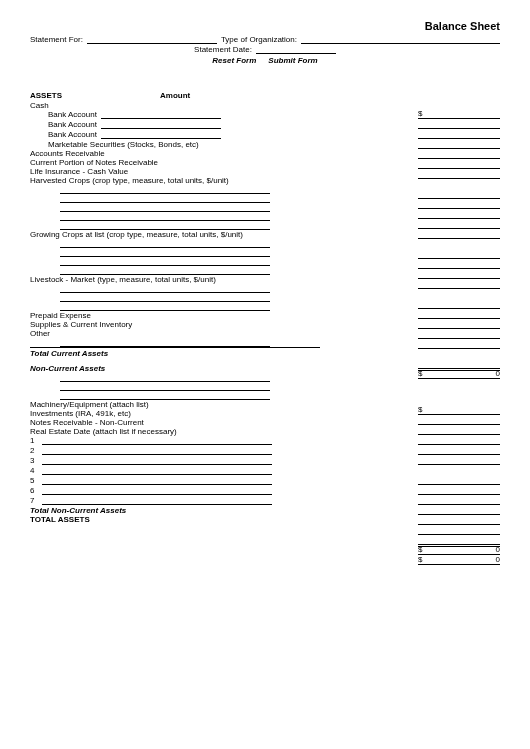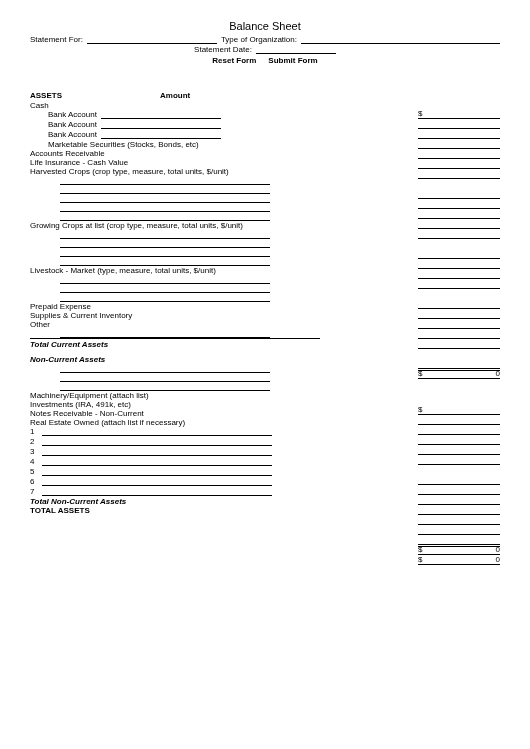--- a/index.html
+++ b/index.html
@@ -13,7 +13,7 @@
     padding: 20px 30px 20px 30px;
     position: relative;
   }
-  .title { text-align: center; font-weight: normal; font-size: 11px; margin-bottom: 3px; }
+  .title { text-align: right; font-weight: bold; font-size: 11px; margin-bottom: 3px; }
   .row { display: flex; align-items: flex-end; margin-bottom: 1px; }
   .label { white-space: nowrap; }
   .blank {

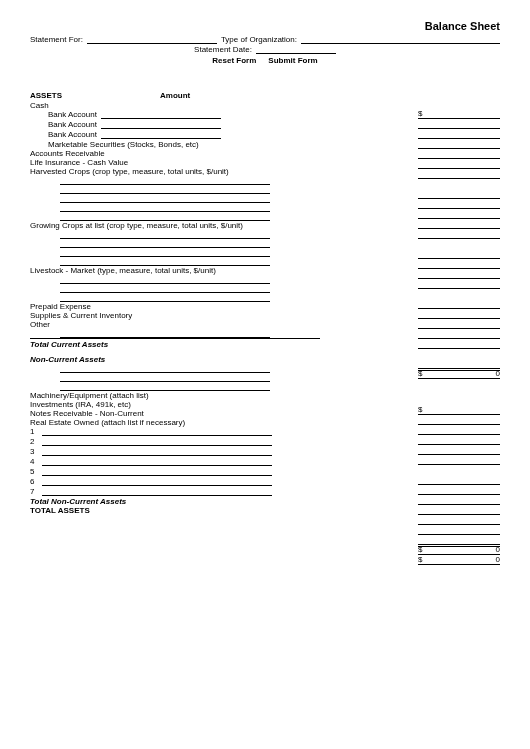--- a/index.html
+++ b/index.html
@@ -38,7 +38,7 @@
     align-items: flex-end;
     font-size: 8px;
   }
-  .btn-area { display:flex; gap:12px; justify-content:center; margin: 2px 0 3px 0;}
+  .btn-area { display:flex; gap:12px; justify-content:center; margin: 2px 0 3px 0; font-style: italic;}
   .btn { font-weight: bold; font-size: 8px; }
   .total-row { border-top: 1px solid #000; font-weight: bold; font-style: italic; padding-top:1px;}
   .left-block { width: 290px; }

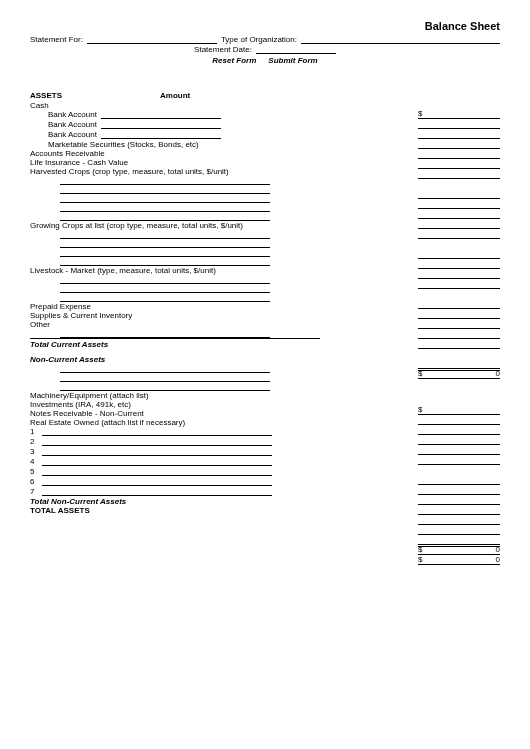--- a/index.html
+++ b/index.html
@@ -87,6 +87,7 @@
   </div>
   <div class="indent1">Marketable Securities (Stocks, Bonds, etc)</div>
   <div>Accounts Receivable</div>
+  <div>Current Portion of Notes Receivable</div>
   <div>Life Insurance - Cash Value</div>
   <div>Harvested Crops (crop type, measure, total units, $/unit)</div>
   <div class="indent2">

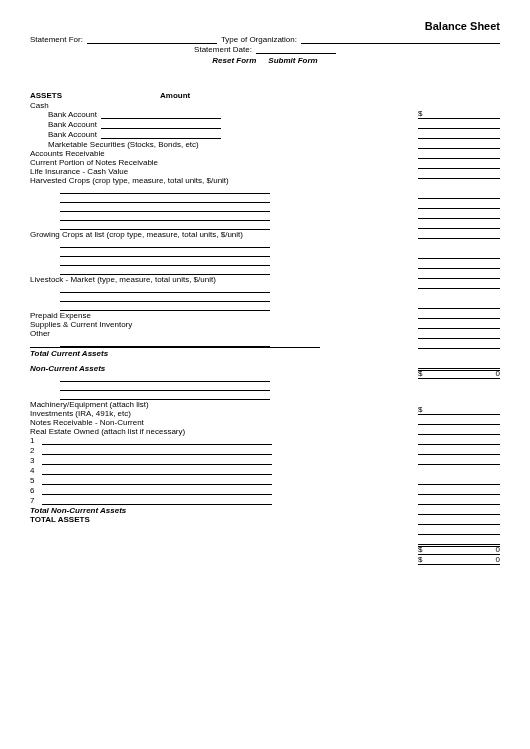--- a/index.html
+++ b/index.html
@@ -155,7 +155,7 @@
   <div>Machinery/Equipment (attach list)</div>
   <div>Investments (IRA, 491k, etc)</div>
   <div>Notes Receivable - Non-Current</div>
-  <div>Real Estate Owned (attach list if necessary)</div>
+  <div>Real Estate Date (attach list if necessary)</div>
 
   <div class="row">
       <span style="width:12px;">1</span>

